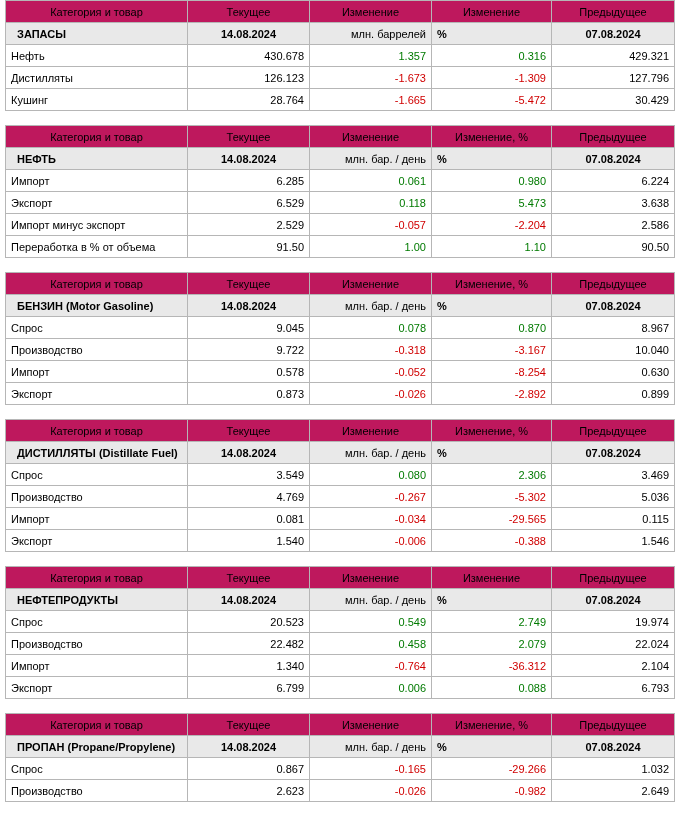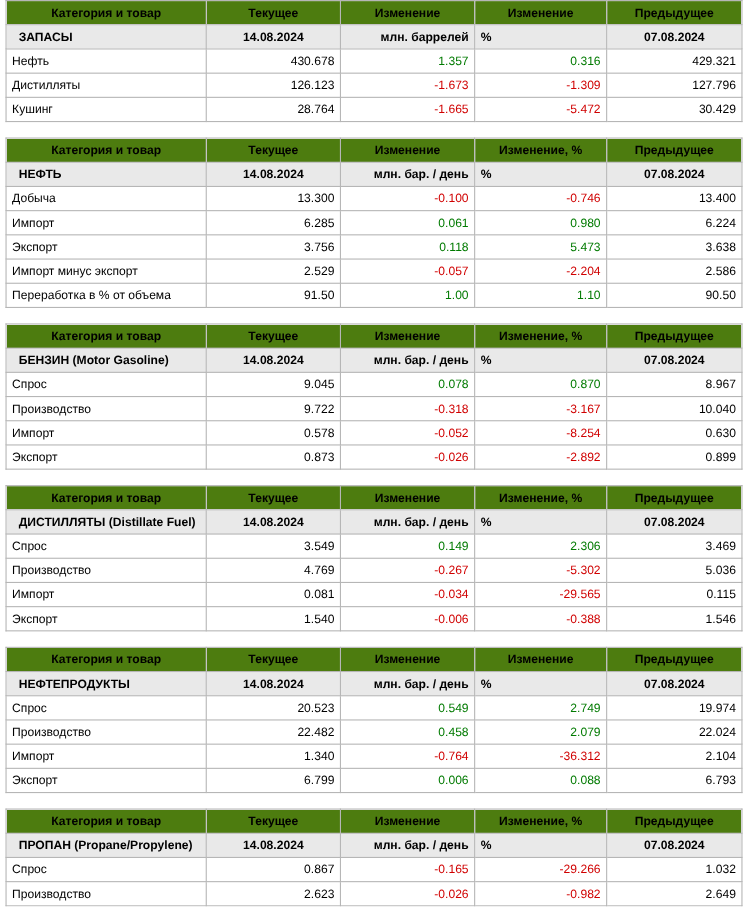--- a/index.html
+++ b/index.html
@@ -35,8 +35,8 @@
     white-space: nowrap;
   }
   thead th {
-    background: #4d7c0f;
-    font-weight: bold;
+    background: #be185d;
+    font-weight: normal;
     text-align: center;
   }
   tr.subhead td {

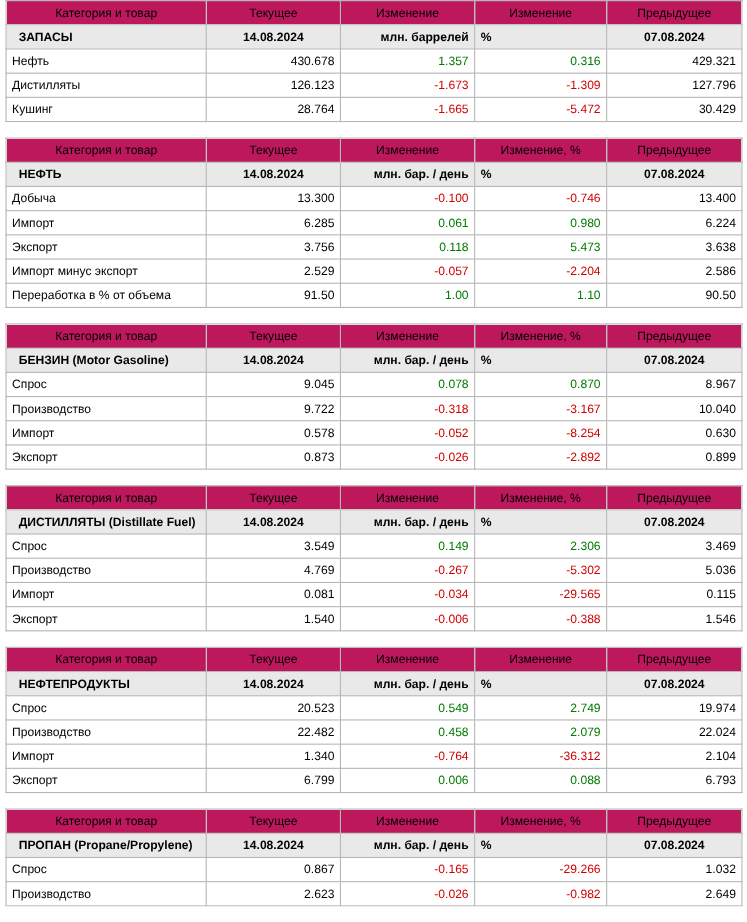--- a/index.html
+++ b/index.html
@@ -45,7 +45,7 @@
   }
   tr.subhead td.cat { text-align: left; padding-left: 11px; }
   tr.subhead td.num { text-align: center; font-weight: bold; margin-top: 12px; }
-  tr.subhead td.unit { text-align: right; font-weight: bold; }
+  tr.subhead td.unit { text-align: right; font-weight: normal; }
   tr.subhead td.pct { text-align: left; font-weight: bold; }
   td.cat { text-align: left; }
   td.num { text-align: right; }

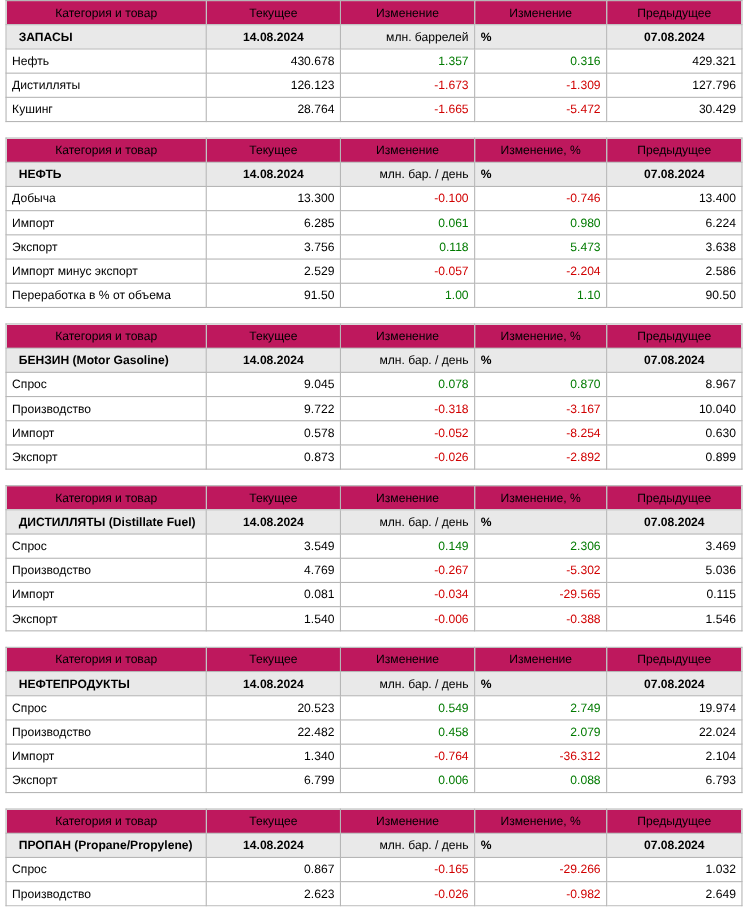--- a/index.html
+++ b/index.html
@@ -135,13 +135,6 @@
           <td class="num">07.08.2024</td>
         </tr>
         <tr>
-          <td class="cat">Добыча</td>
-          <td class="num">13.300</td>
-          <td class="num neg">-0.100</td>
-          <td class="num neg">-0.746</td>
-          <td class="num">13.400</td>
-        </tr>
-        <tr>
           <td class="cat">Импорт</td>
           <td class="num">6.285</td>
           <td class="num pos">0.061</td>

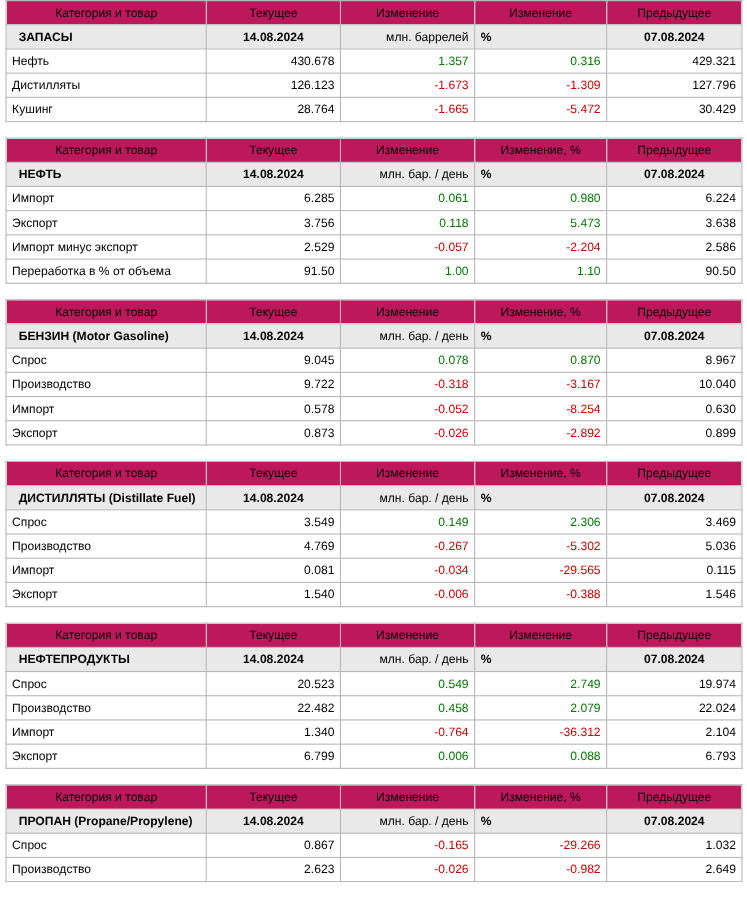--- a/index.html
+++ b/index.html
@@ -143,7 +143,7 @@
         </tr>
         <tr>
           <td class="cat">Экспорт</td>
-          <td class="num">3.756</td>
+          <td class="num">6.529</td>
           <td class="num pos">0.118</td>
           <td class="num pos">5.473</td>
           <td class="num">3.638</td>

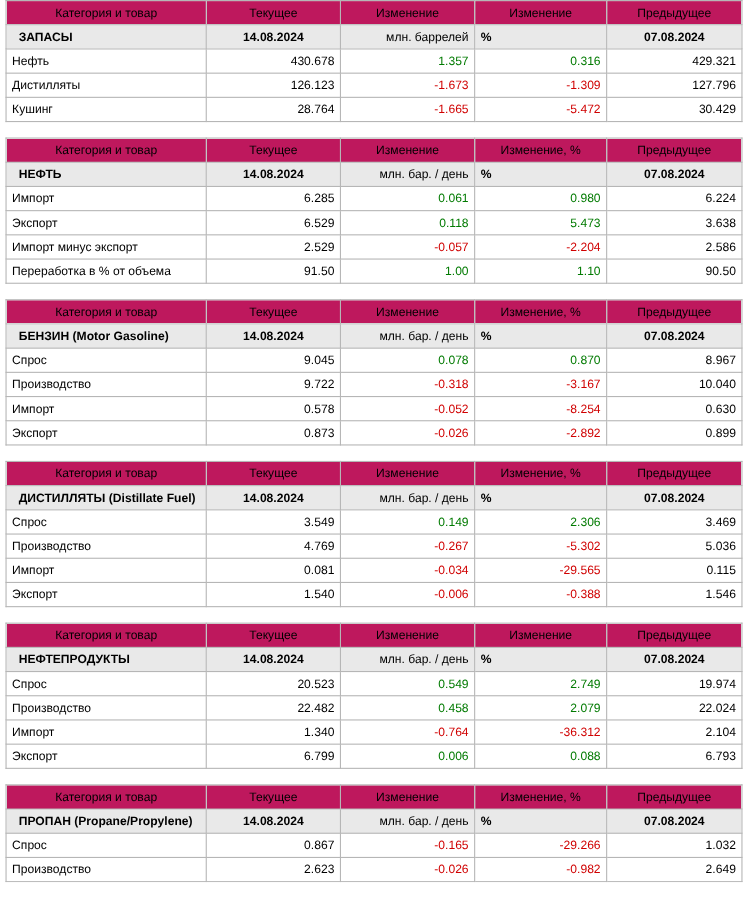--- a/index.html
+++ b/index.html
@@ -247,7 +247,7 @@
         <tr>
           <td class="cat">Спрос</td>
           <td class="num">3.549</td>
-          <td class="num pos">0.149</td>
+          <td class="num pos">0.080</td>
           <td class="num pos">2.306</td>
           <td class="num">3.469</td>
         </tr>

